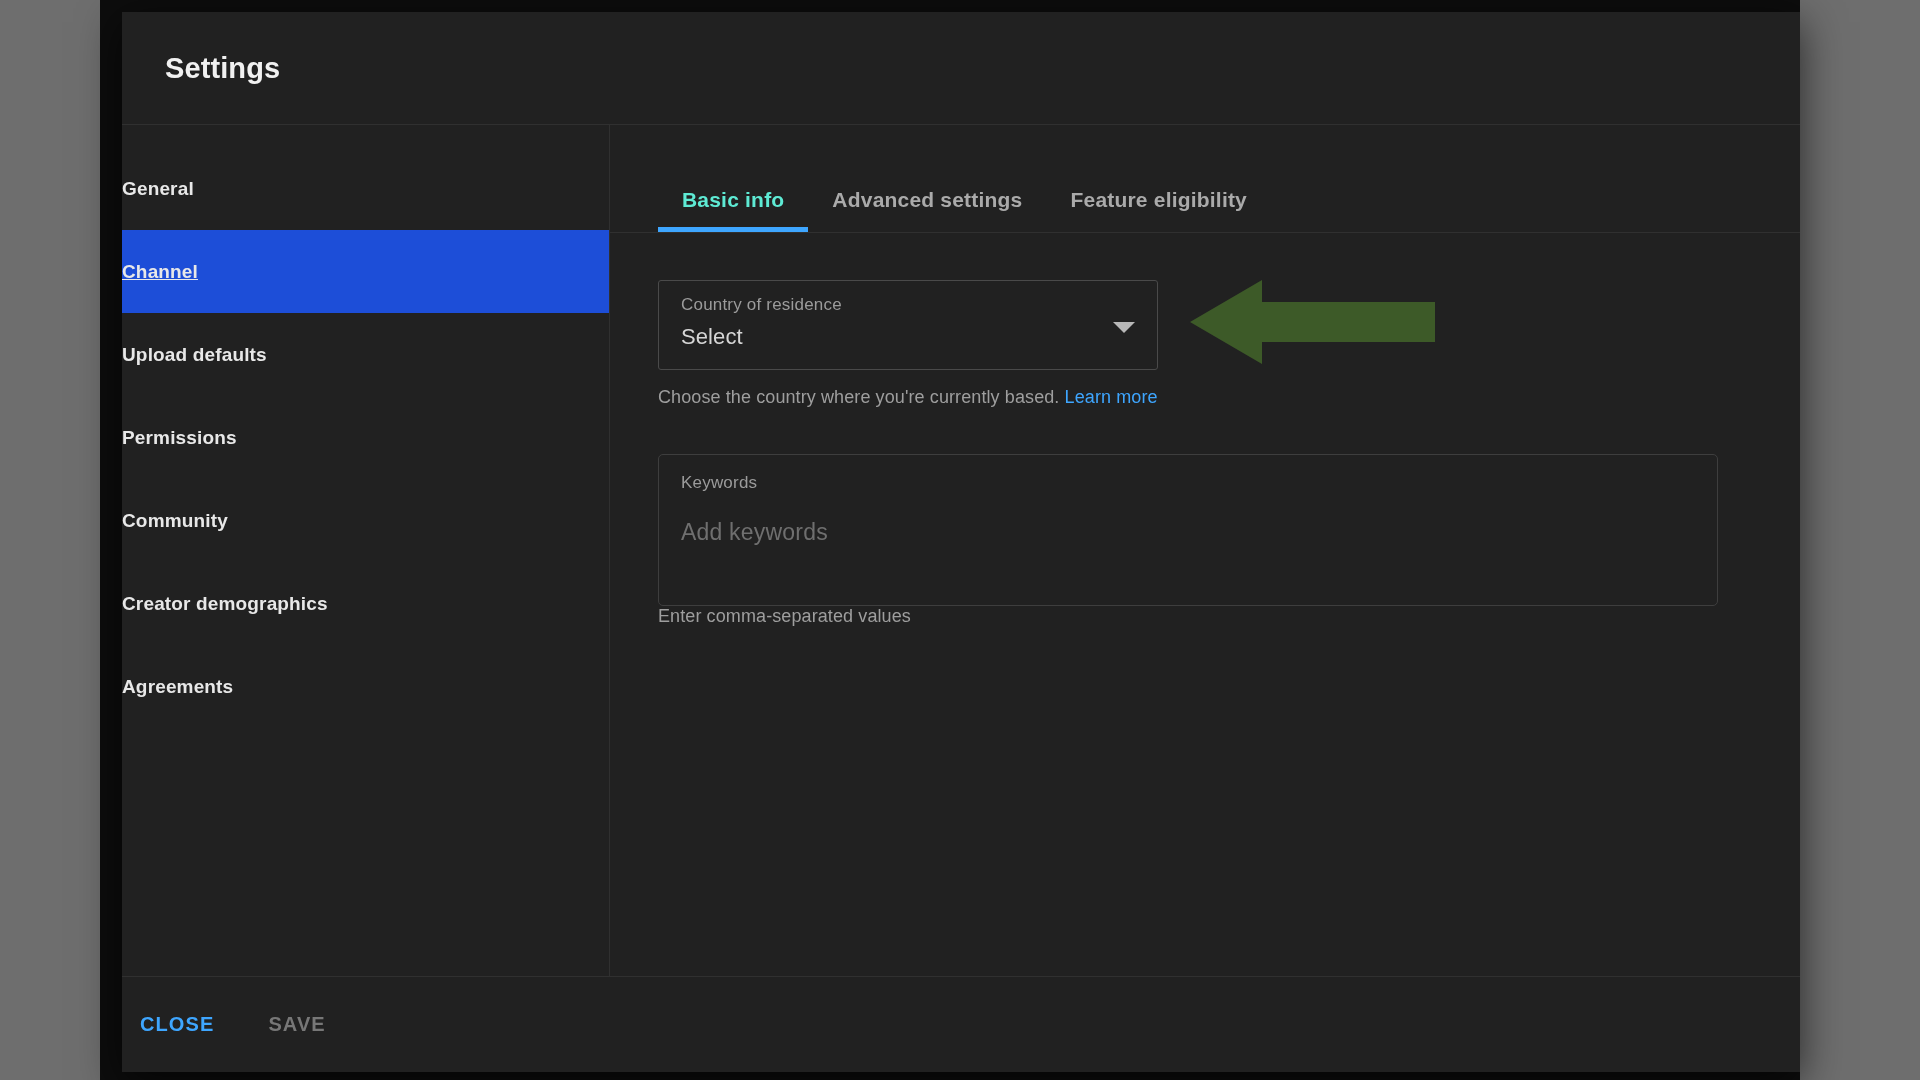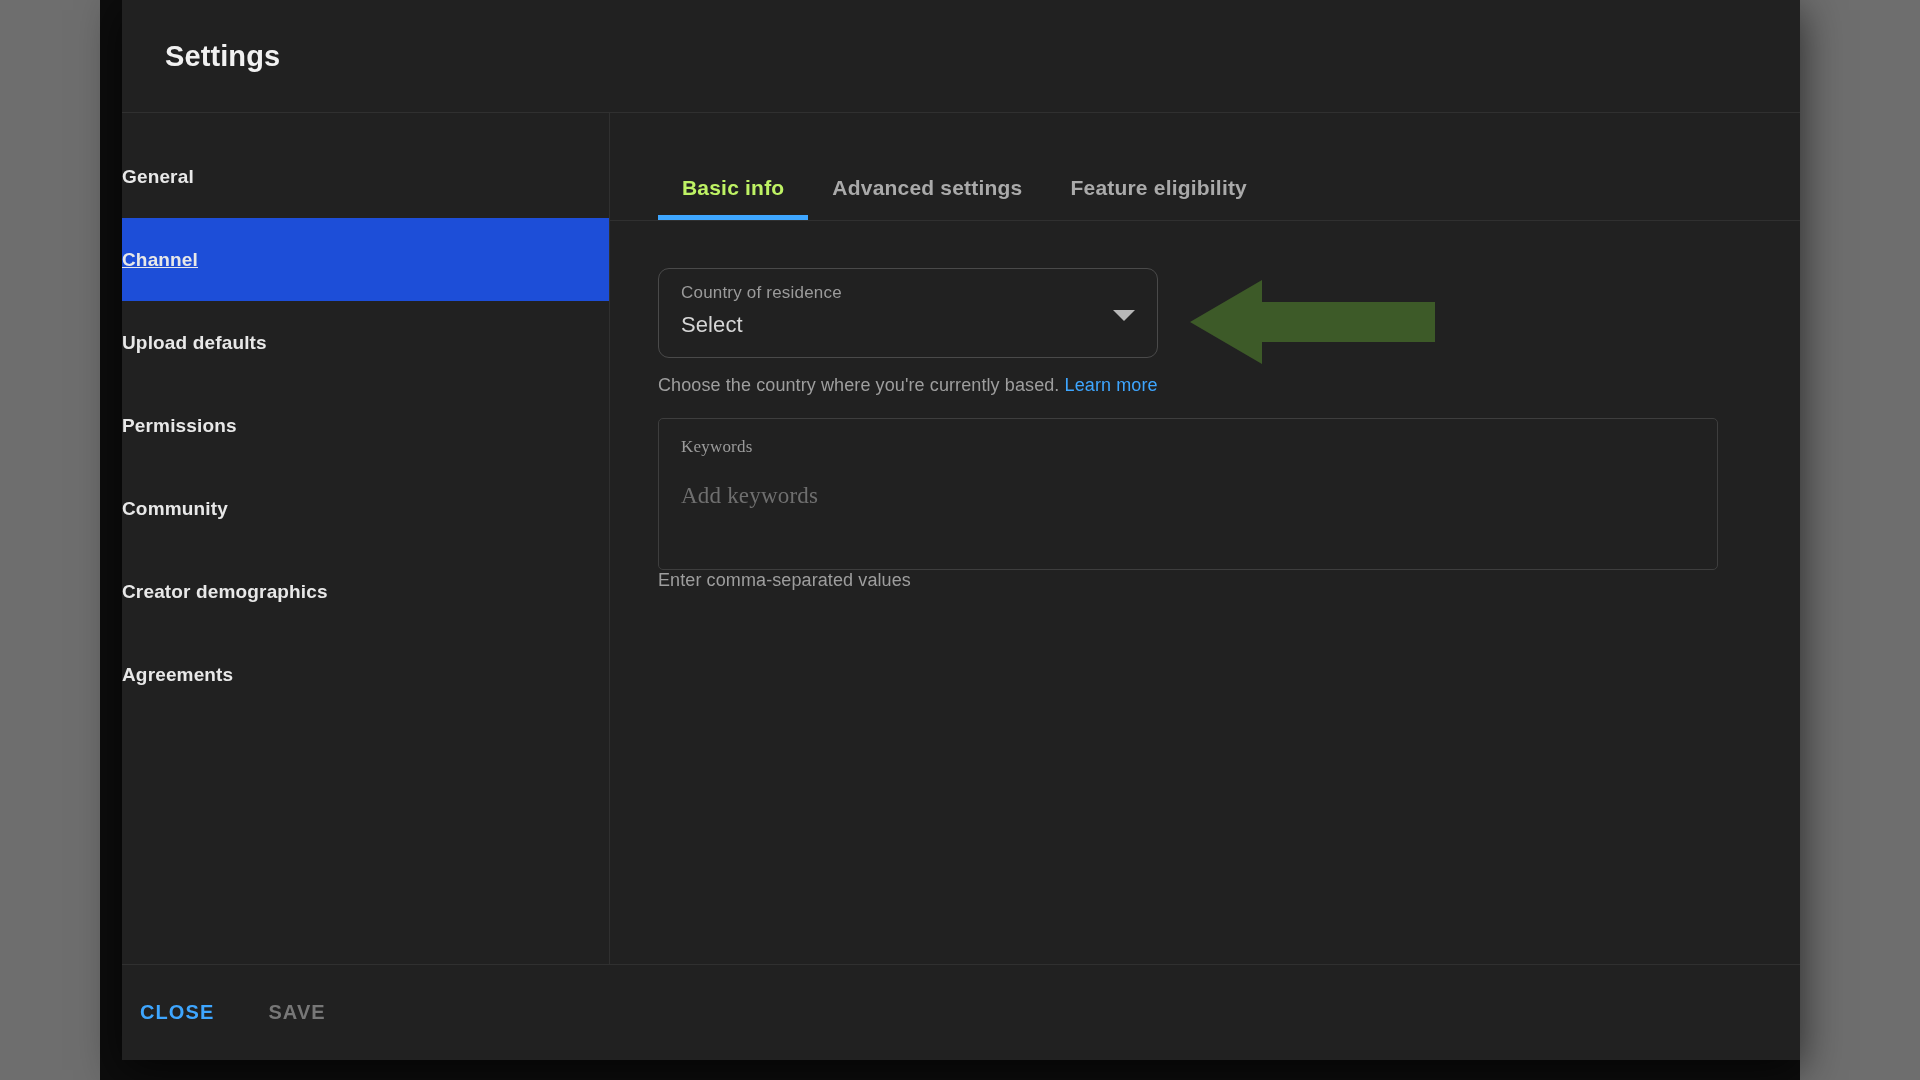--- a/index.html
+++ b/index.html
@@ -43,7 +43,7 @@
   .dialog {
     position: absolute;
     left: 122px;
-    top: 0px;
+    top: 12px;
     width: 1678px;
     height: 1060px;
     background: #212121;

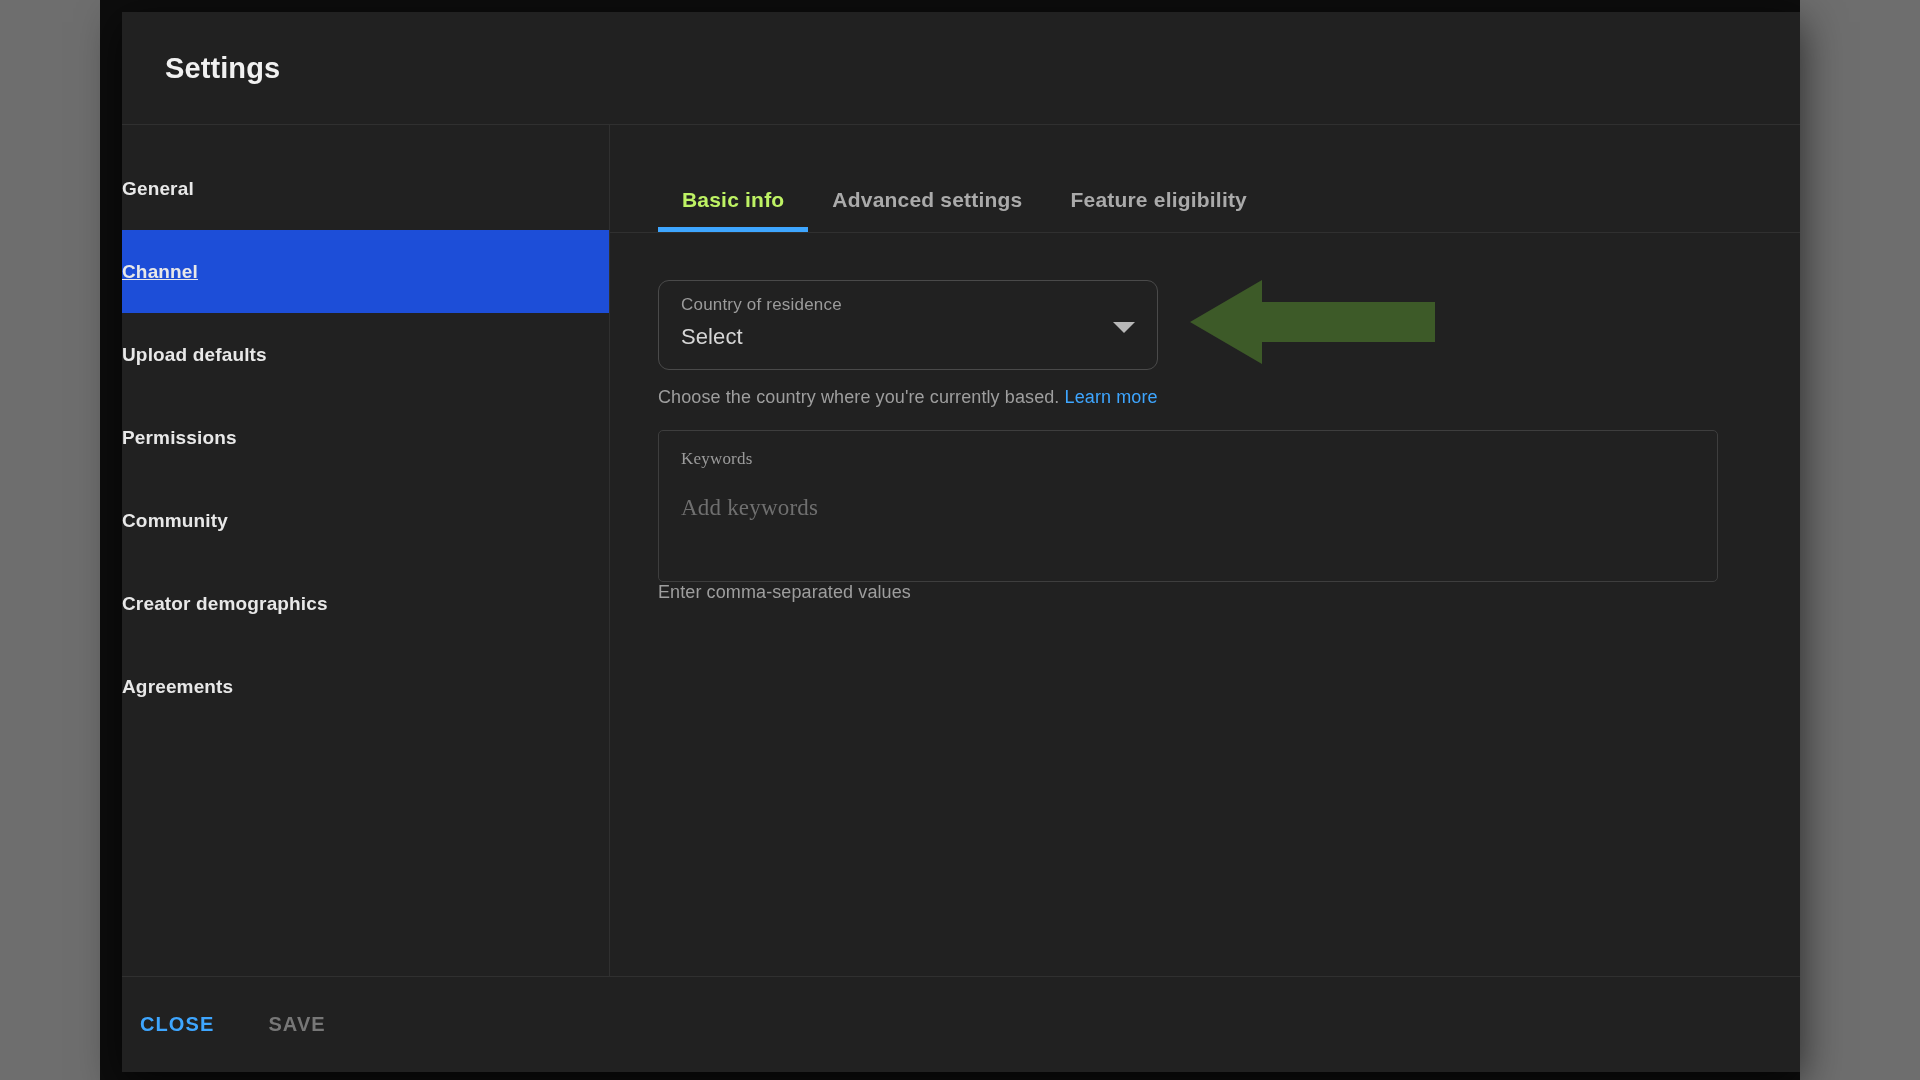--- a/index.html
+++ b/index.html
@@ -135,7 +135,7 @@
   }
 
   .tab.active {
-    color: #bef264;
+    color: #5eead4;
   }
 
   .tab.active::after {

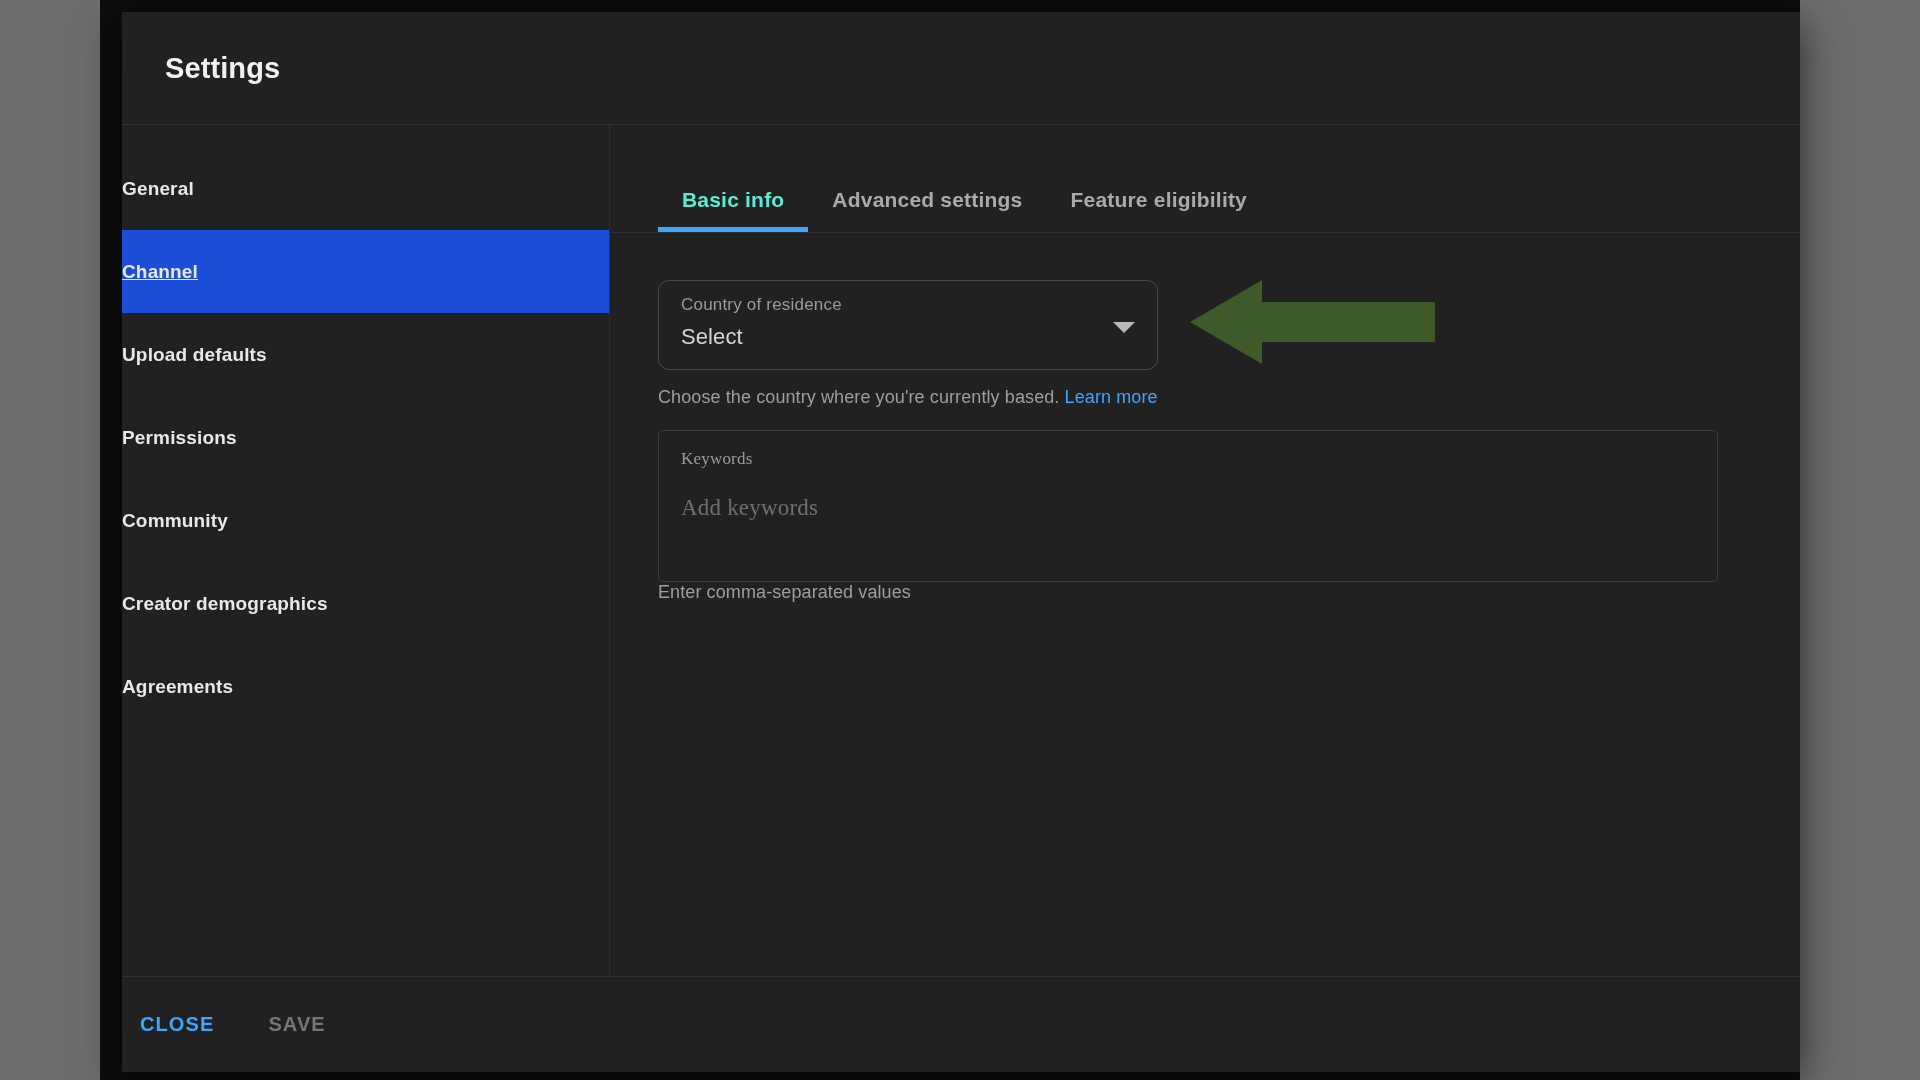--- a/index.html
+++ b/index.html
@@ -161,7 +161,7 @@
     width: 500px;
     height: 90px;
     border: 1px solid #4a4a4a;
-    border-radius: 11px;
+    border-radius: 3px;
     box-sizing: border-box;
     padding: 14px 20px 0 22px;
     cursor: pointer;

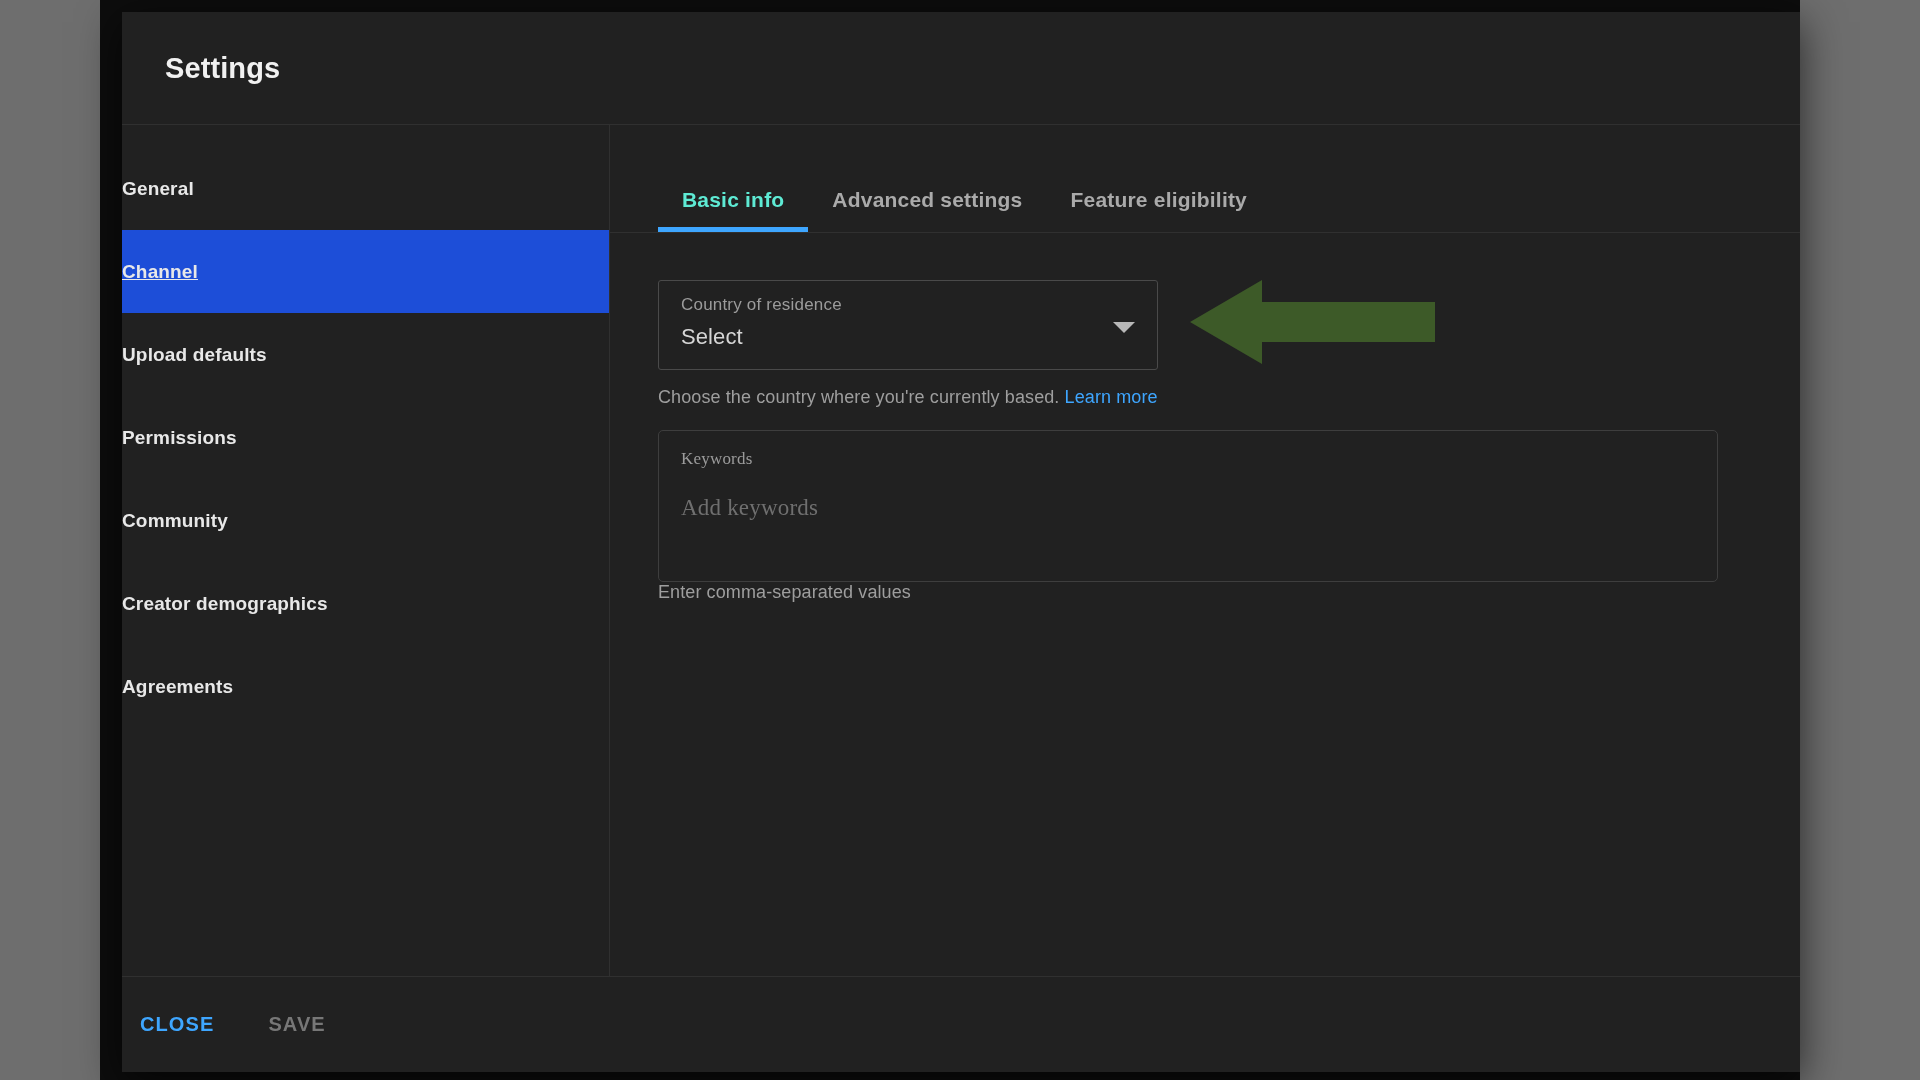--- a/index.html
+++ b/index.html
@@ -209,7 +209,7 @@
 
   
   .field-keywords {
-    margin-top: 22px;
+    margin-top: 46px;
     width: 1060px;
     height: 152px;
     border: 1px solid #3e3e3e;
@@ -218,7 +218,6 @@
     padding: 18px 22px 0 22px;
     background: transparent;
     cursor: text;
-    font-family: Liberation Serif, serif;
   }
 
   .keywords-placeholder {

